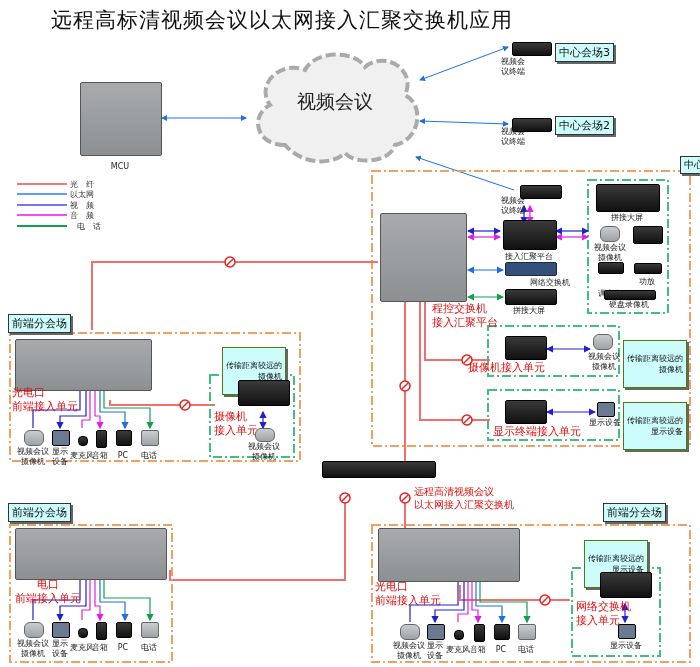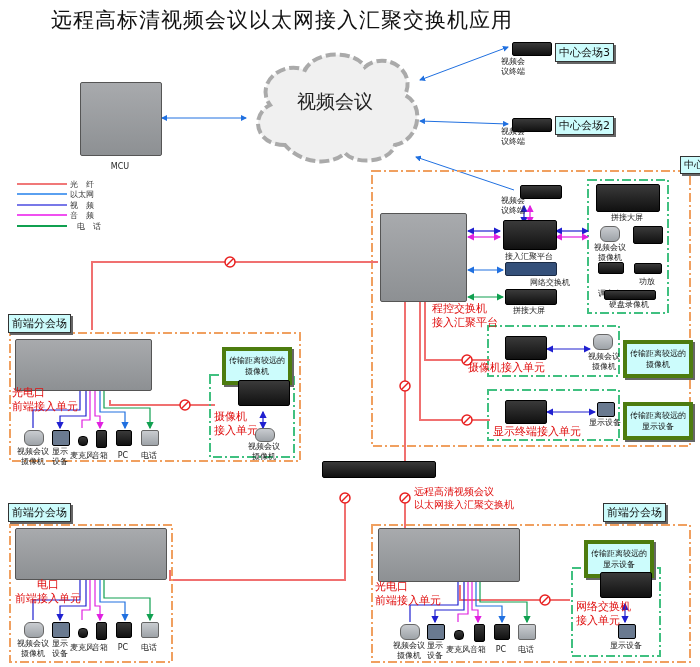--- a/index.html
+++ b/index.html
@@ -9,7 +9,7 @@
   svg#wires{position:absolute;left:0;top:0;}
   .lbl{position:absolute;font-size:8px;color:#222;text-align:center;line-height:10px;white-space:nowrap;font-family:"DejaVu Sans","Liberation Sans",sans-serif;}
   .box-tag{position:absolute;background:#ccfcfc;border:1px solid #333;box-shadow:2px 2px 0 #666;font-size:11px;padding:1px 3px;color:#111;white-space:nowrap;font-family:"DejaVu Sans","Liberation Sans",sans-serif;}
-  .box-note{position:absolute;background:#ccfcfc;border:4px solid #4d7c0f;box-shadow:2px 2px 0 #666;font-size:8px;line-height:11px;padding:4px 3px;color:#111;text-align:center;font-family:"DejaVu Sans","Liberation Sans",sans-serif;}
+  .box-note{position:absolute;background:#ccfcfc;border:1px solid #4d7c0f;box-shadow:2px 2px 0 #666;font-size:8px;line-height:11px;padding:12px 3px;color:#111;text-align:right;font-family:"DejaVu Sans","Liberation Sans",sans-serif;}
   .red-lbl{position:absolute;color:#e01010;font-size:11px;line-height:14px;white-space:nowrap;font-family:"DejaVu Serif","Liberation Serif",serif;}
   .dev{position:absolute;border-radius:2px;}
   .rack{background:linear-gradient(#a8aaad,#8d9093);border:1px solid #555;}

